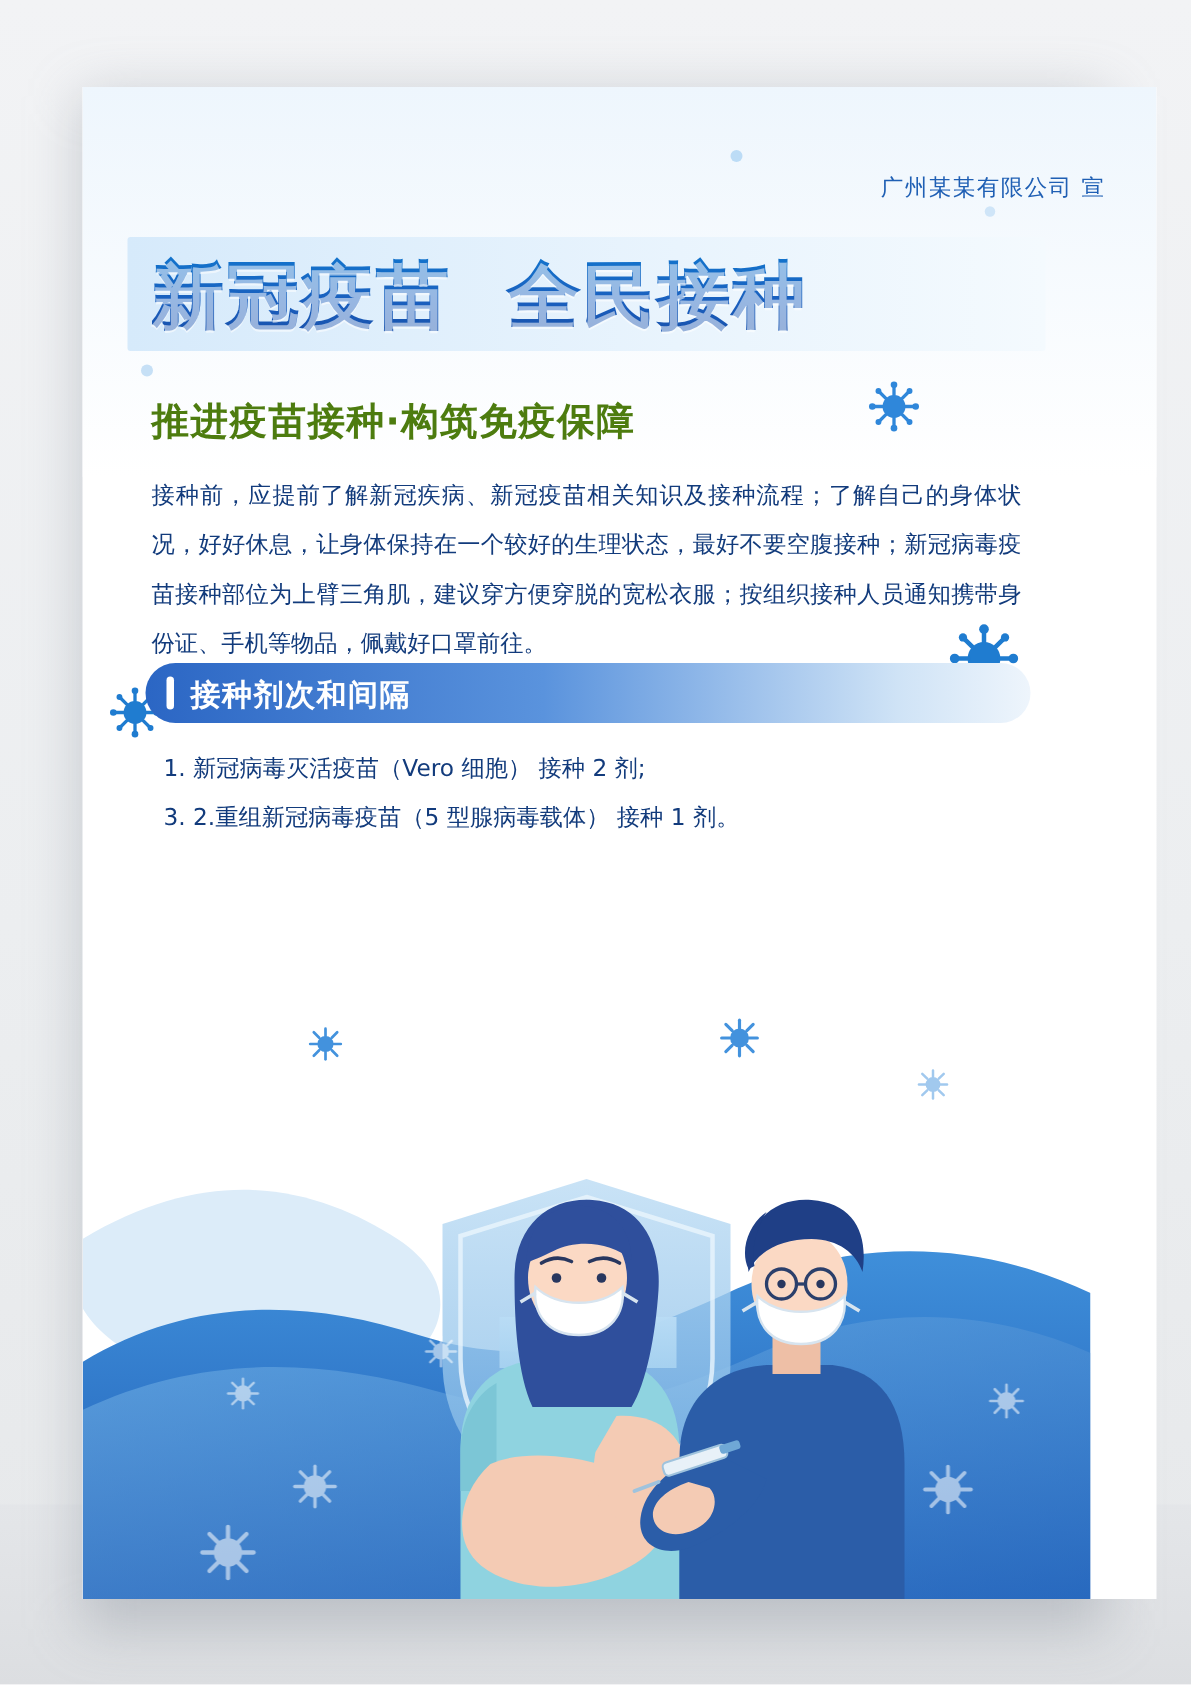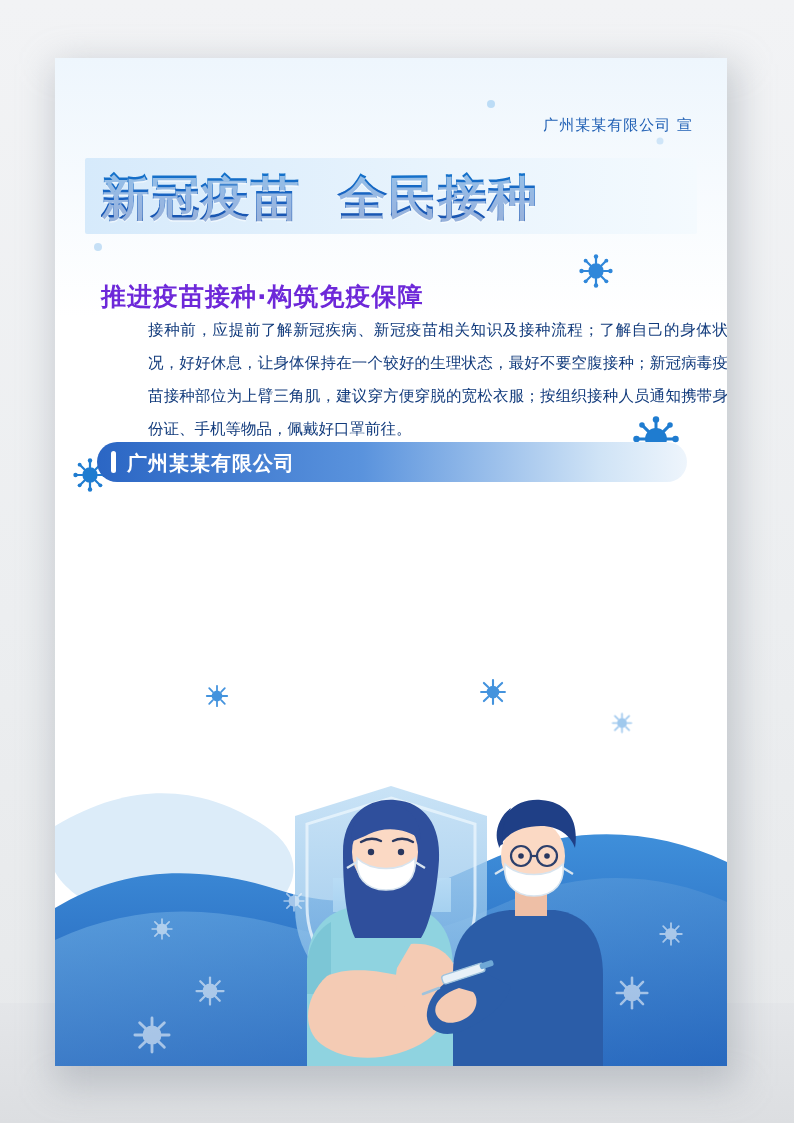--- a/index.html
+++ b/index.html
@@ -34,6 +34,7 @@
     width:672px;height:1008px;
     background:#ffffff;
     overflow:hidden;
+    padding-left:44px;
   }
   
   .top-wash{

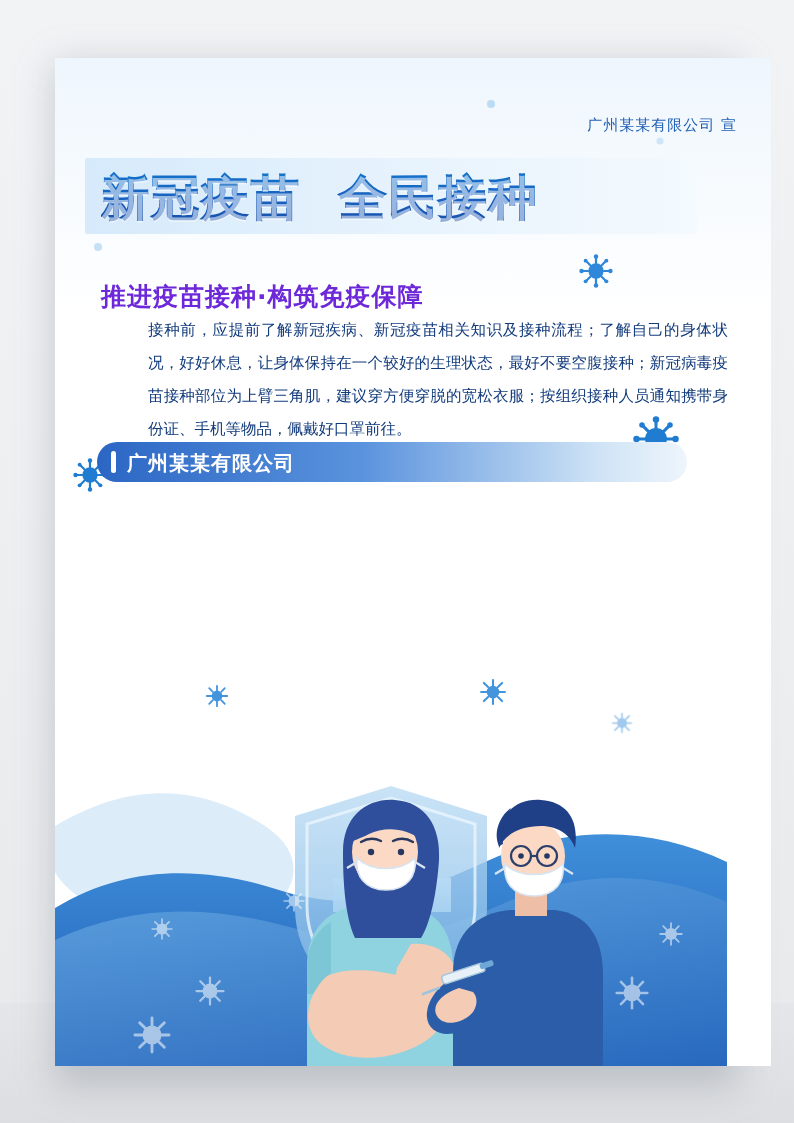--- a/index.html
+++ b/index.html
@@ -68,9 +68,8 @@
   
   .subtitle{
     position:absolute;left:46px;top:206px;
-    font-size:25px;font-weight:bold;color:#6d28d9;letter-spacing:1px;
-    font-family:"DejaVu Sans",sans-serif;
-    margin-top:16px;
+    font-size:25px;font-weight:bold;color:#4d7c0f;letter-spacing:1px;
+    font-family:"DejaVu Sans",sans-serif;
   }
   
   .para{

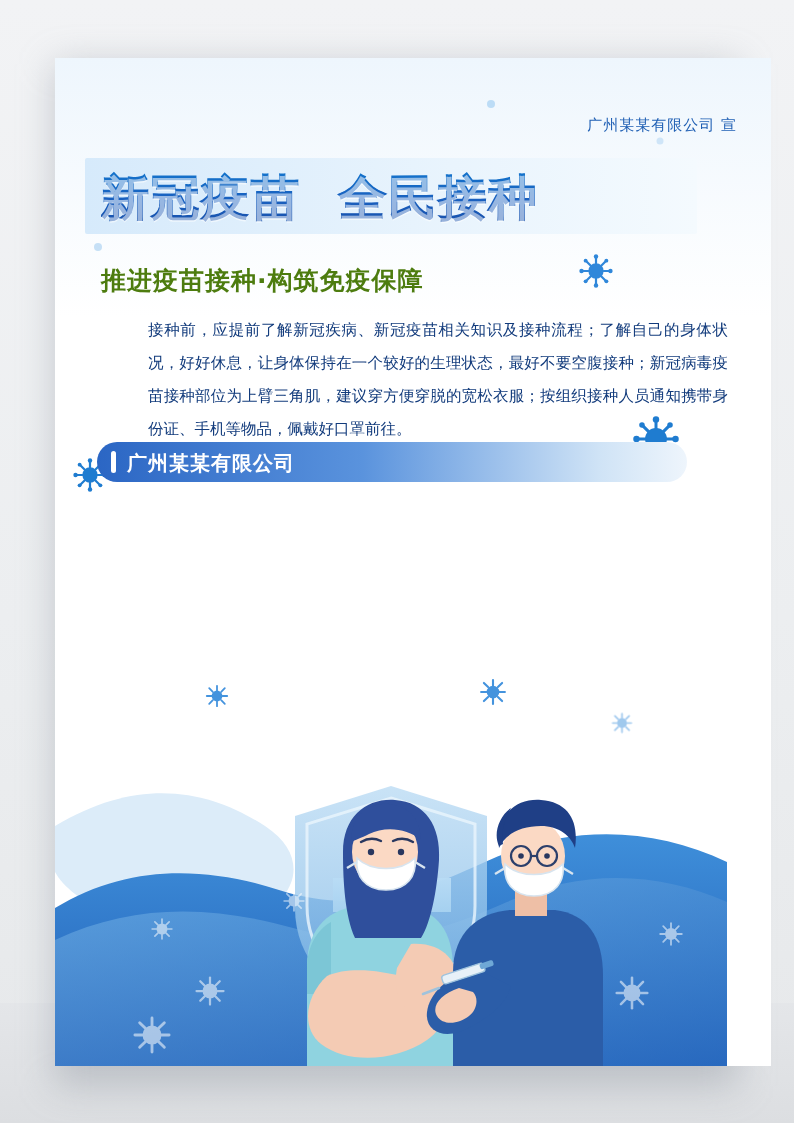--- a/index.html
+++ b/index.html
@@ -77,7 +77,6 @@
     font-size:15.5px;line-height:33px;color:#123b7c;
     text-align:justify;
     font-family:"DejaVu Sans",sans-serif;
-    margin-left:47px;
   }
   
   .sec-bar{

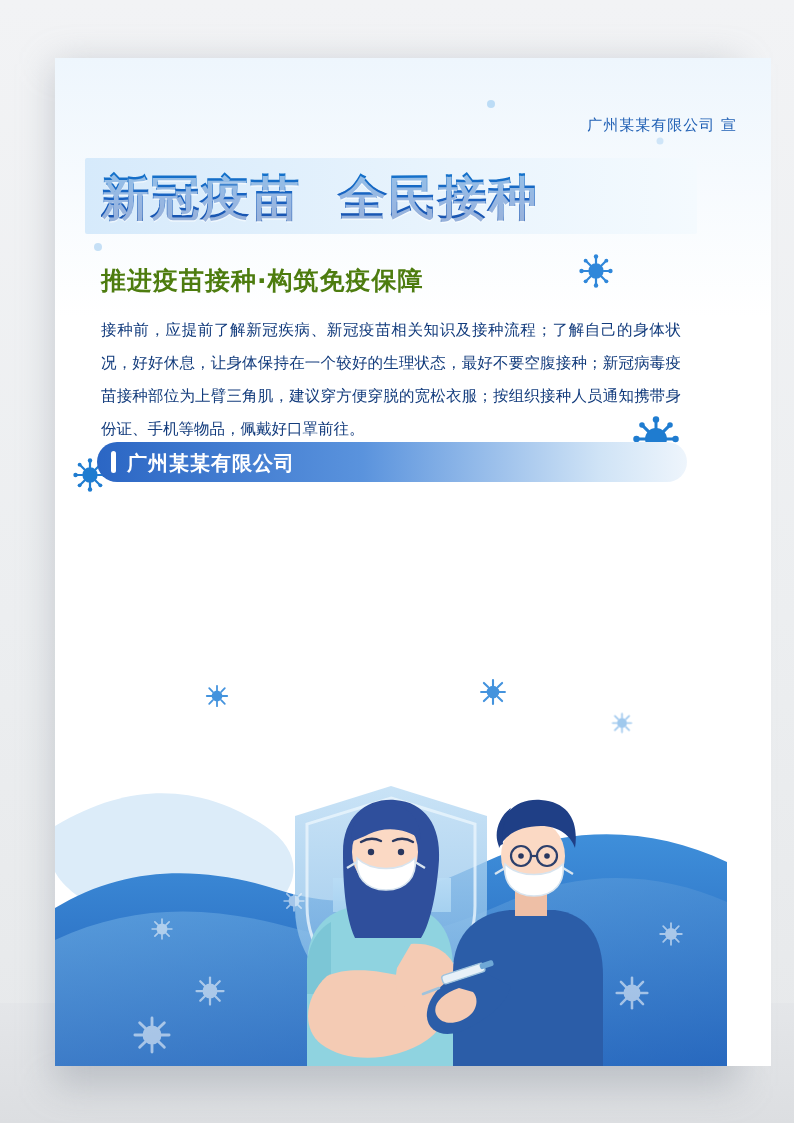--- a/index.html
+++ b/index.html
@@ -217,7 +217,7 @@
 
   <div class="sec-bar">
     <div class="tick"></div>
-    <div class="txt">广州某某有限公司</div>
+    <div class="txt">接种剂次和间隔</div>
   </div>
 
   <div class="list">

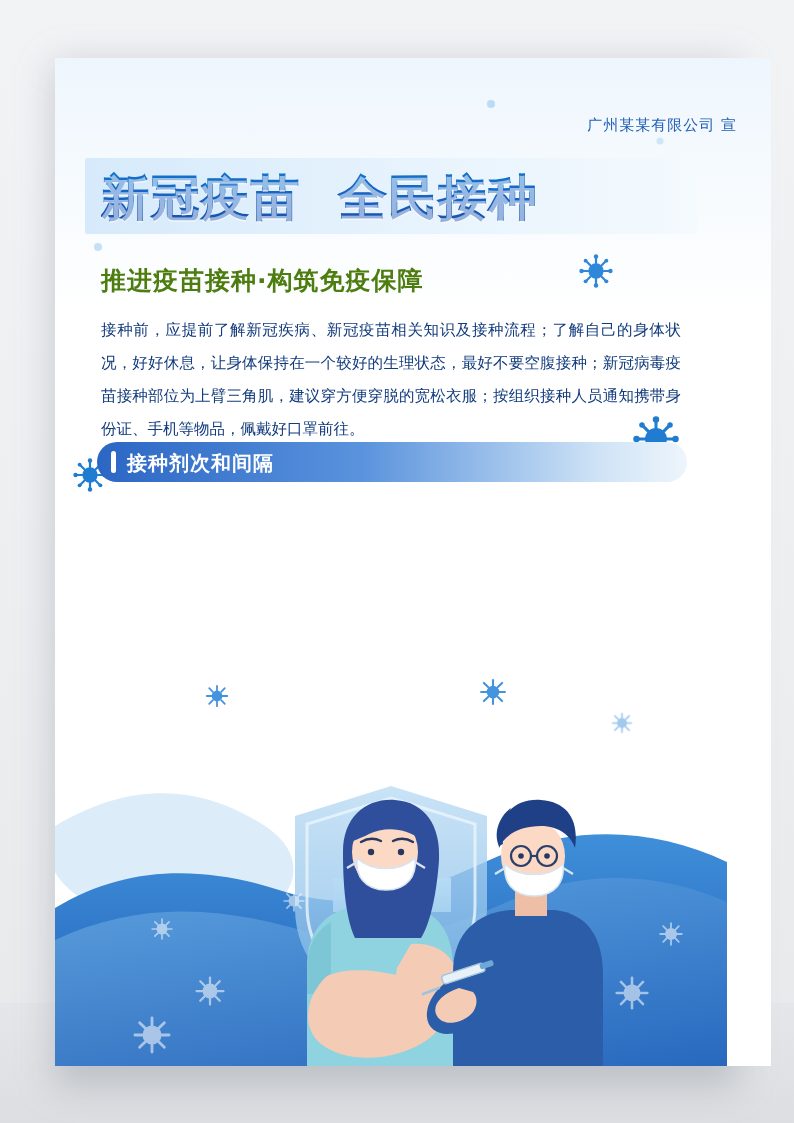--- a/index.html
+++ b/index.html
@@ -221,6 +221,7 @@
   </div>
 
   <div class="list">
+    <div class="li">1. 新冠病毒灭活疫苗（Vero 细胞） 接种 2 剂;</div>
   </div>
 
   <div class="art">

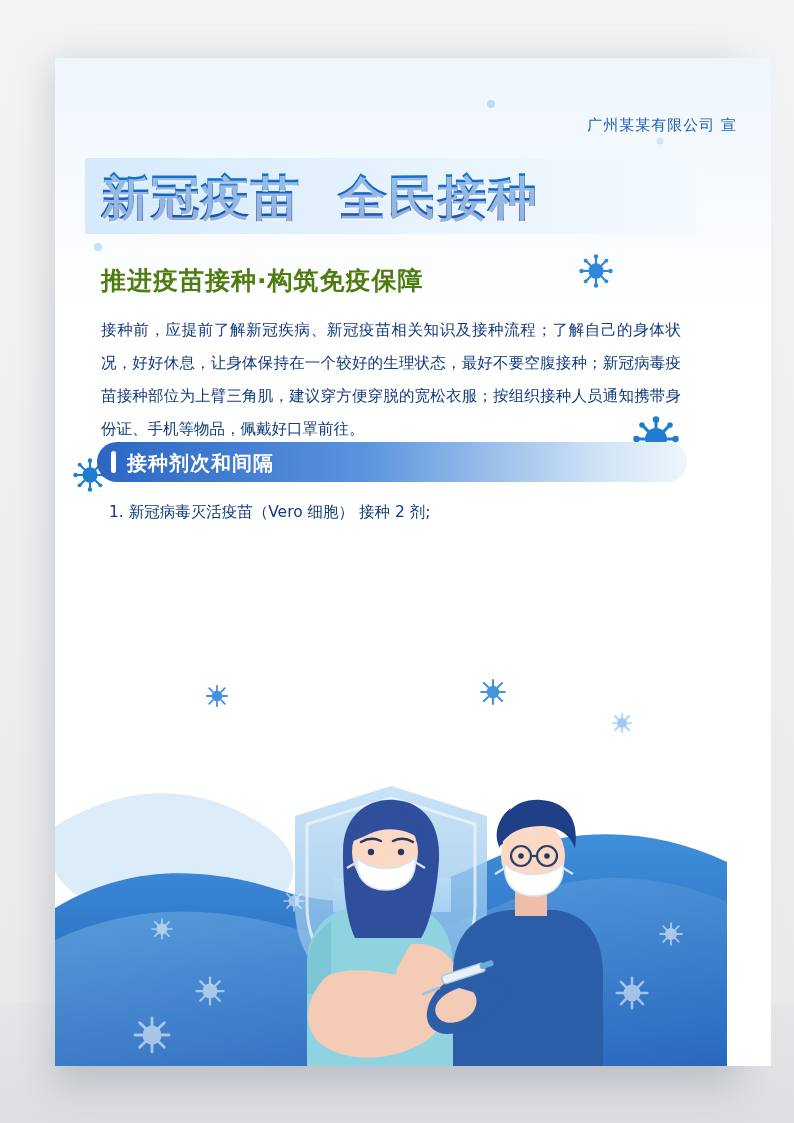--- a/index.html
+++ b/index.html
@@ -222,6 +222,7 @@
 
   <div class="list">
     <div class="li">1. 新冠病毒灭活疫苗（Vero 细胞） 接种 2 剂;</div>
+    <div class="li">3. 2.重组新冠病毒疫苗（5 型腺病毒载体） 接种 1 剂。</div>
   </div>
 
   <div class="art">

